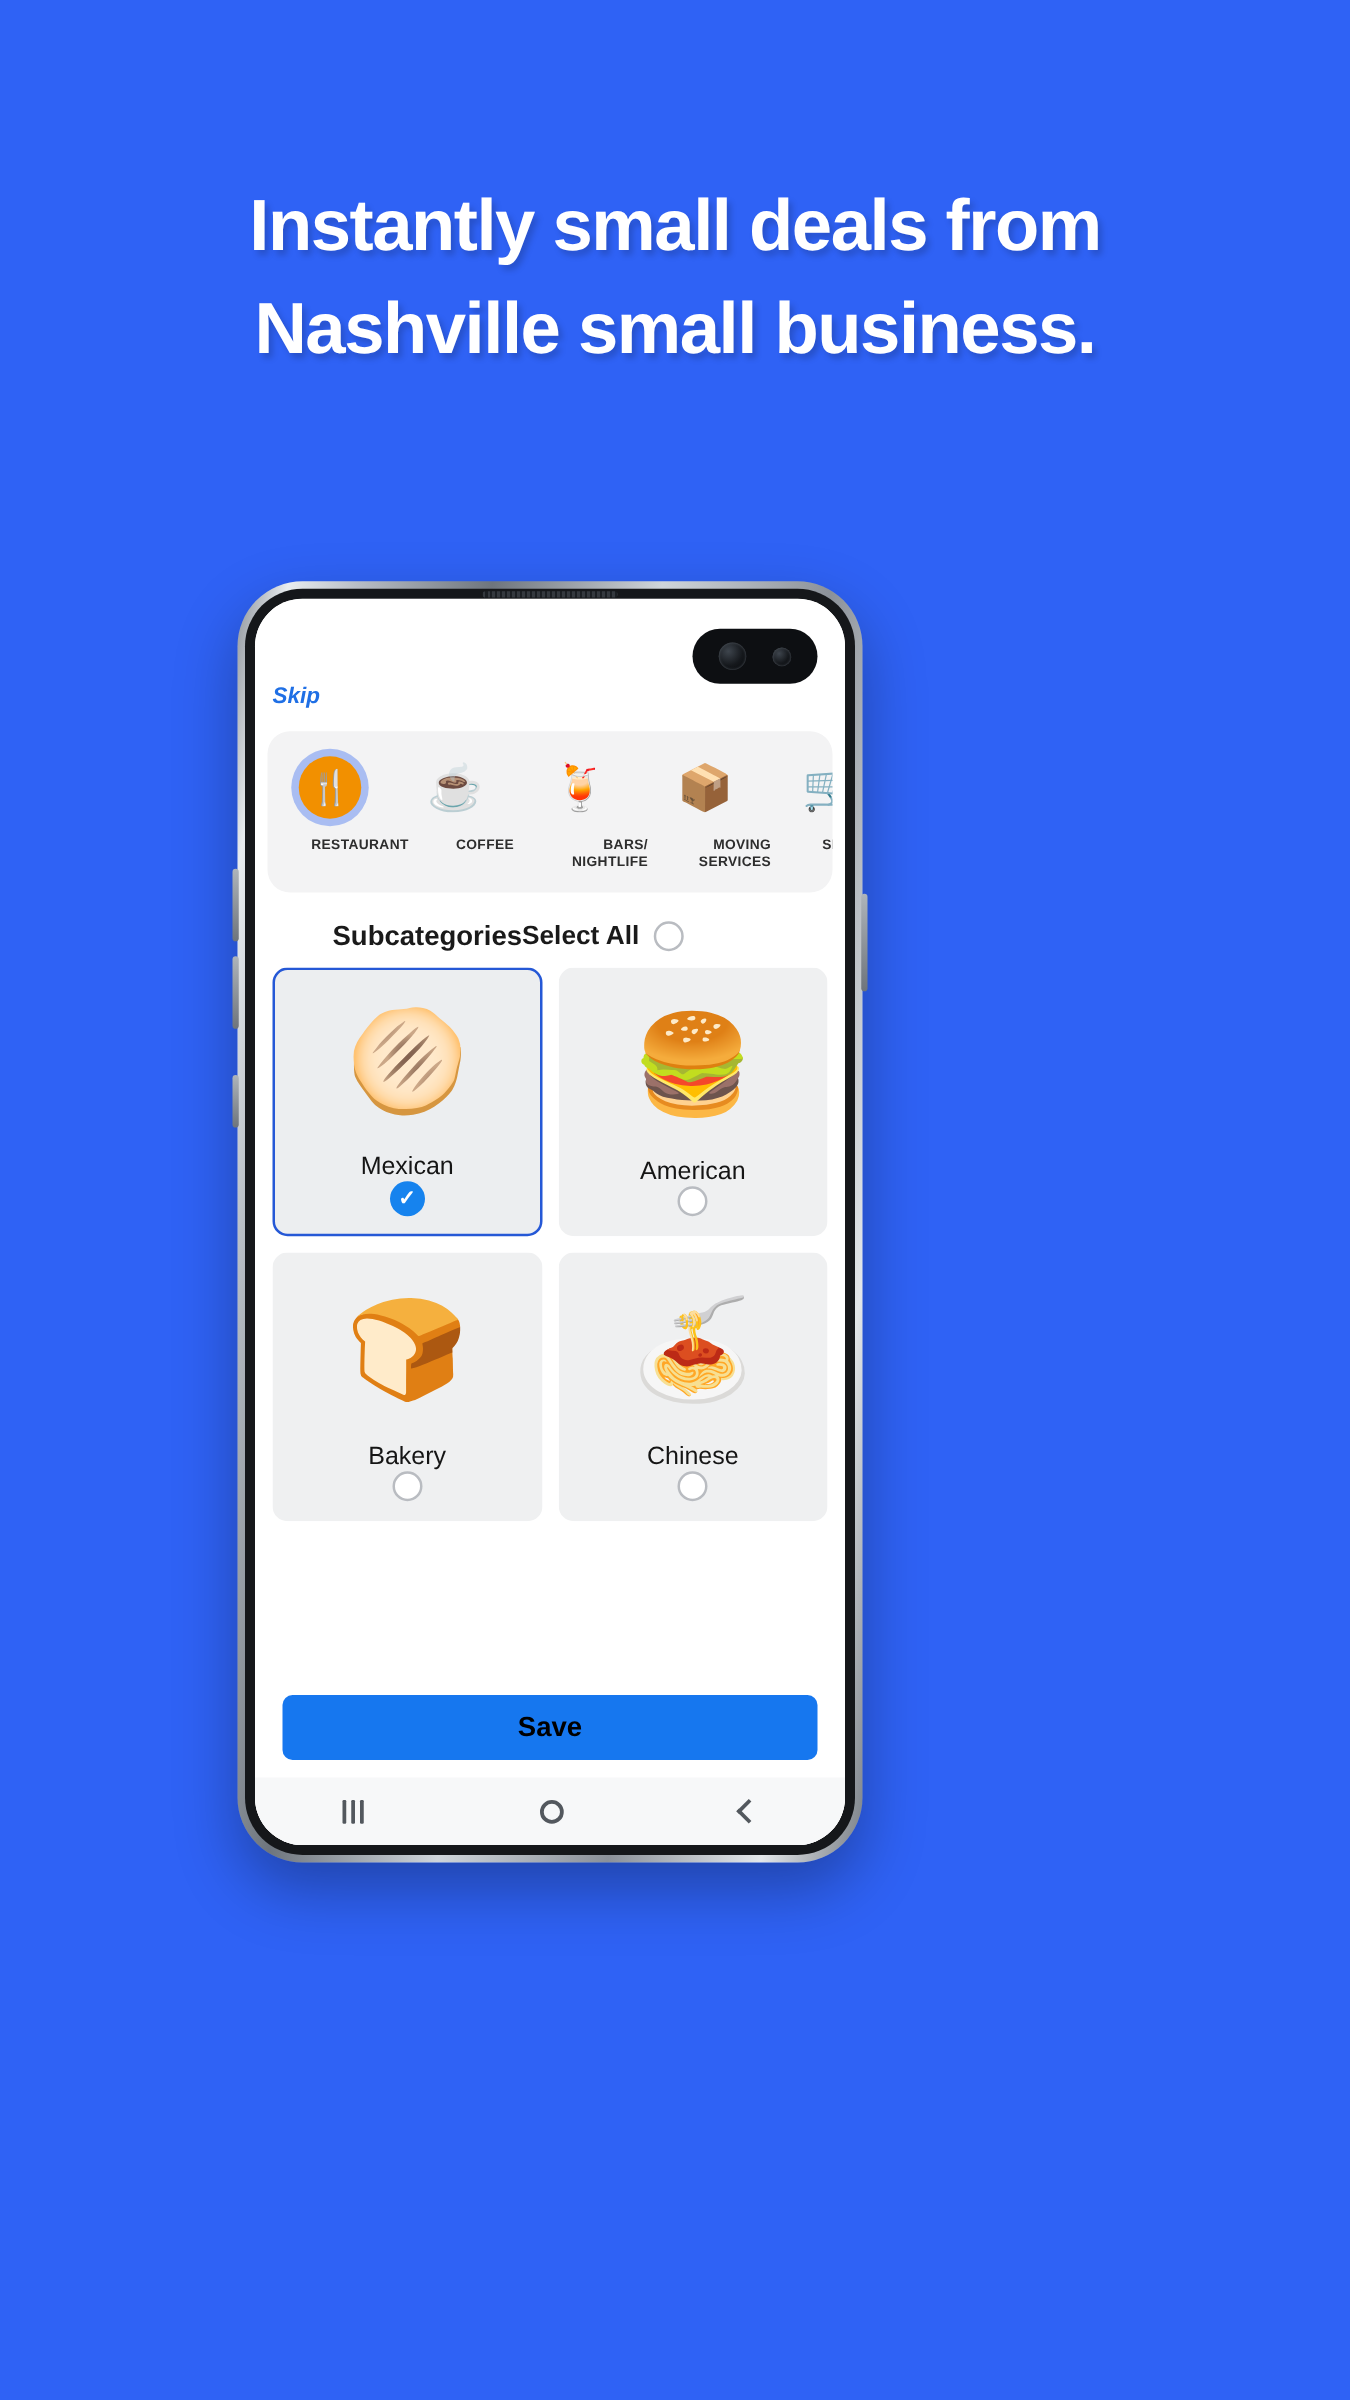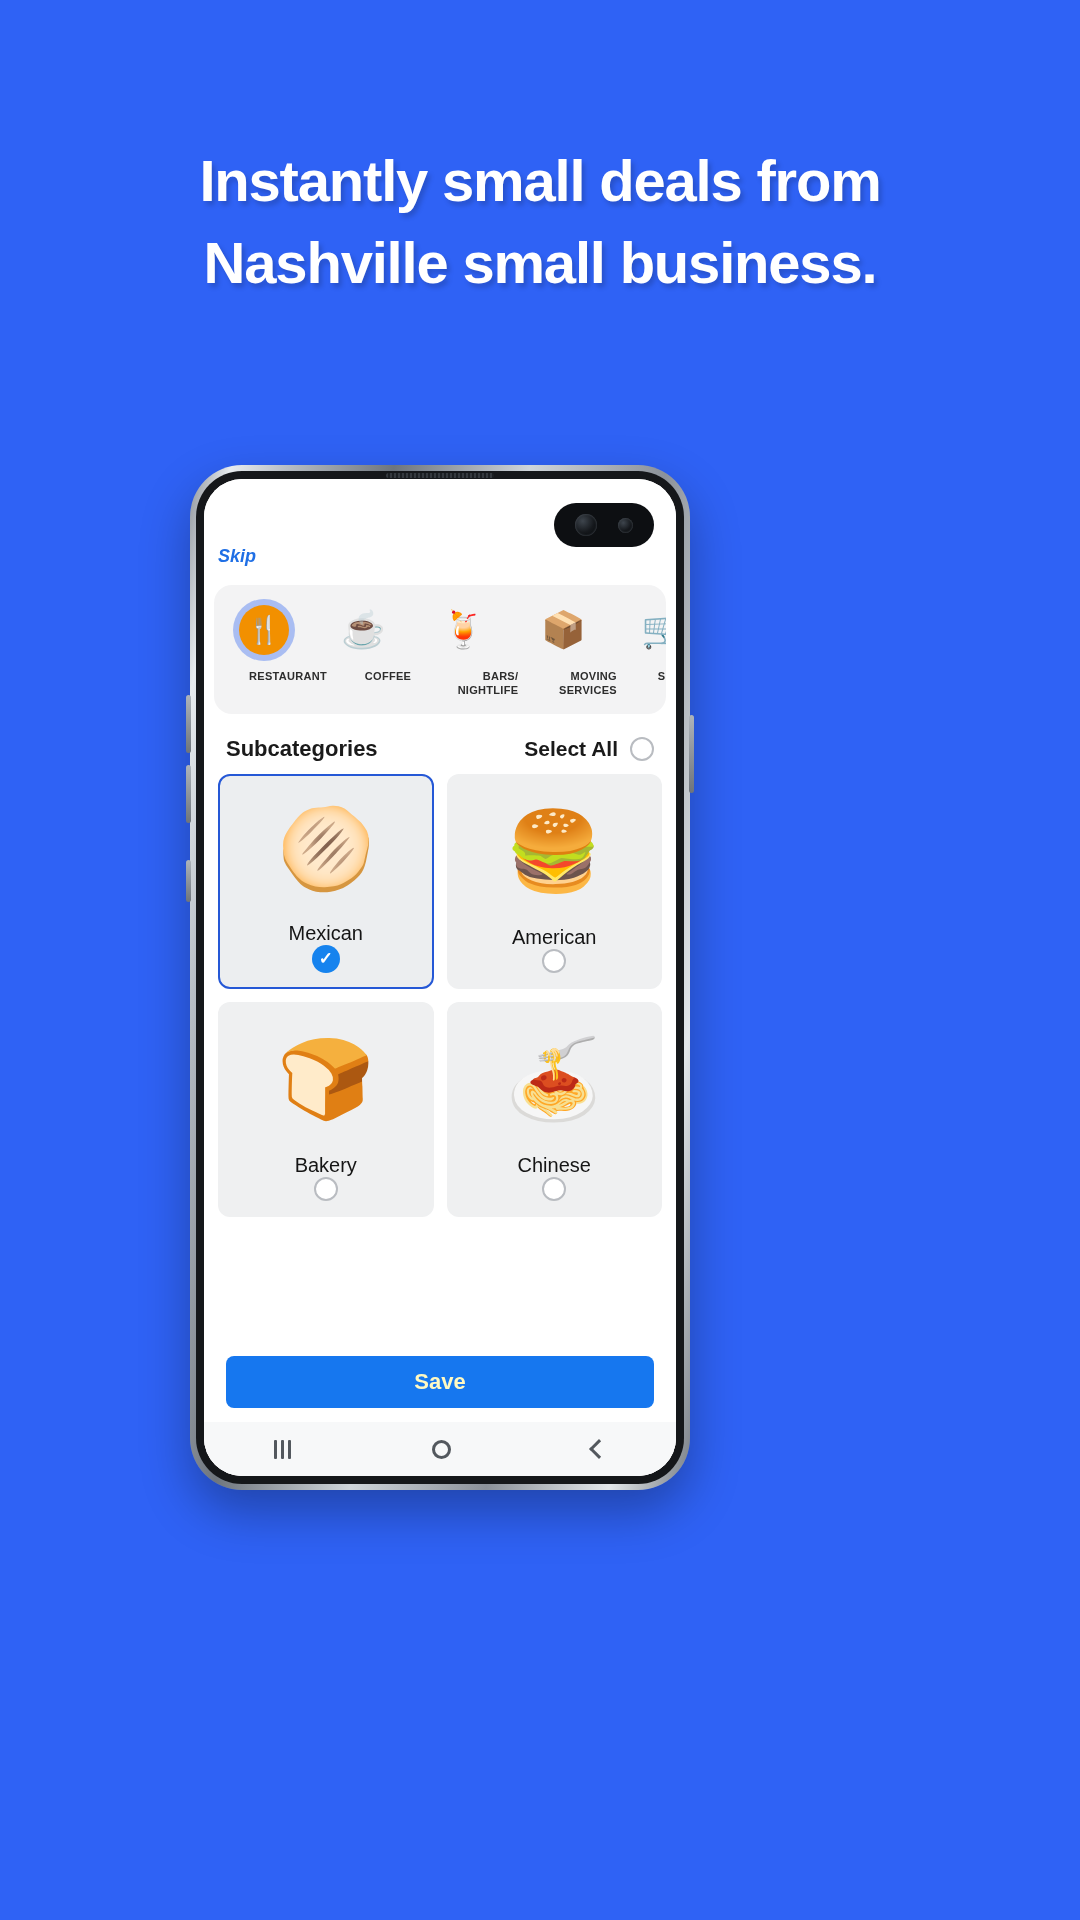--- a/index.html
+++ b/index.html
@@ -158,8 +158,9 @@
 
   
   .sub-head {
-    display: flex; align-items: center; justify-content: space-between;
+    display: flex; align-items: center; justify-content: flex-start;
     padding: 22px 22px 12px 22px;
+    margin-left: 40px;
   }
   .sub-title { font-size: 22px; font-weight: bold; color: #1a1a1a; }
   .sel-all-wrap { display: flex; align-items: center; gap: 12px; }

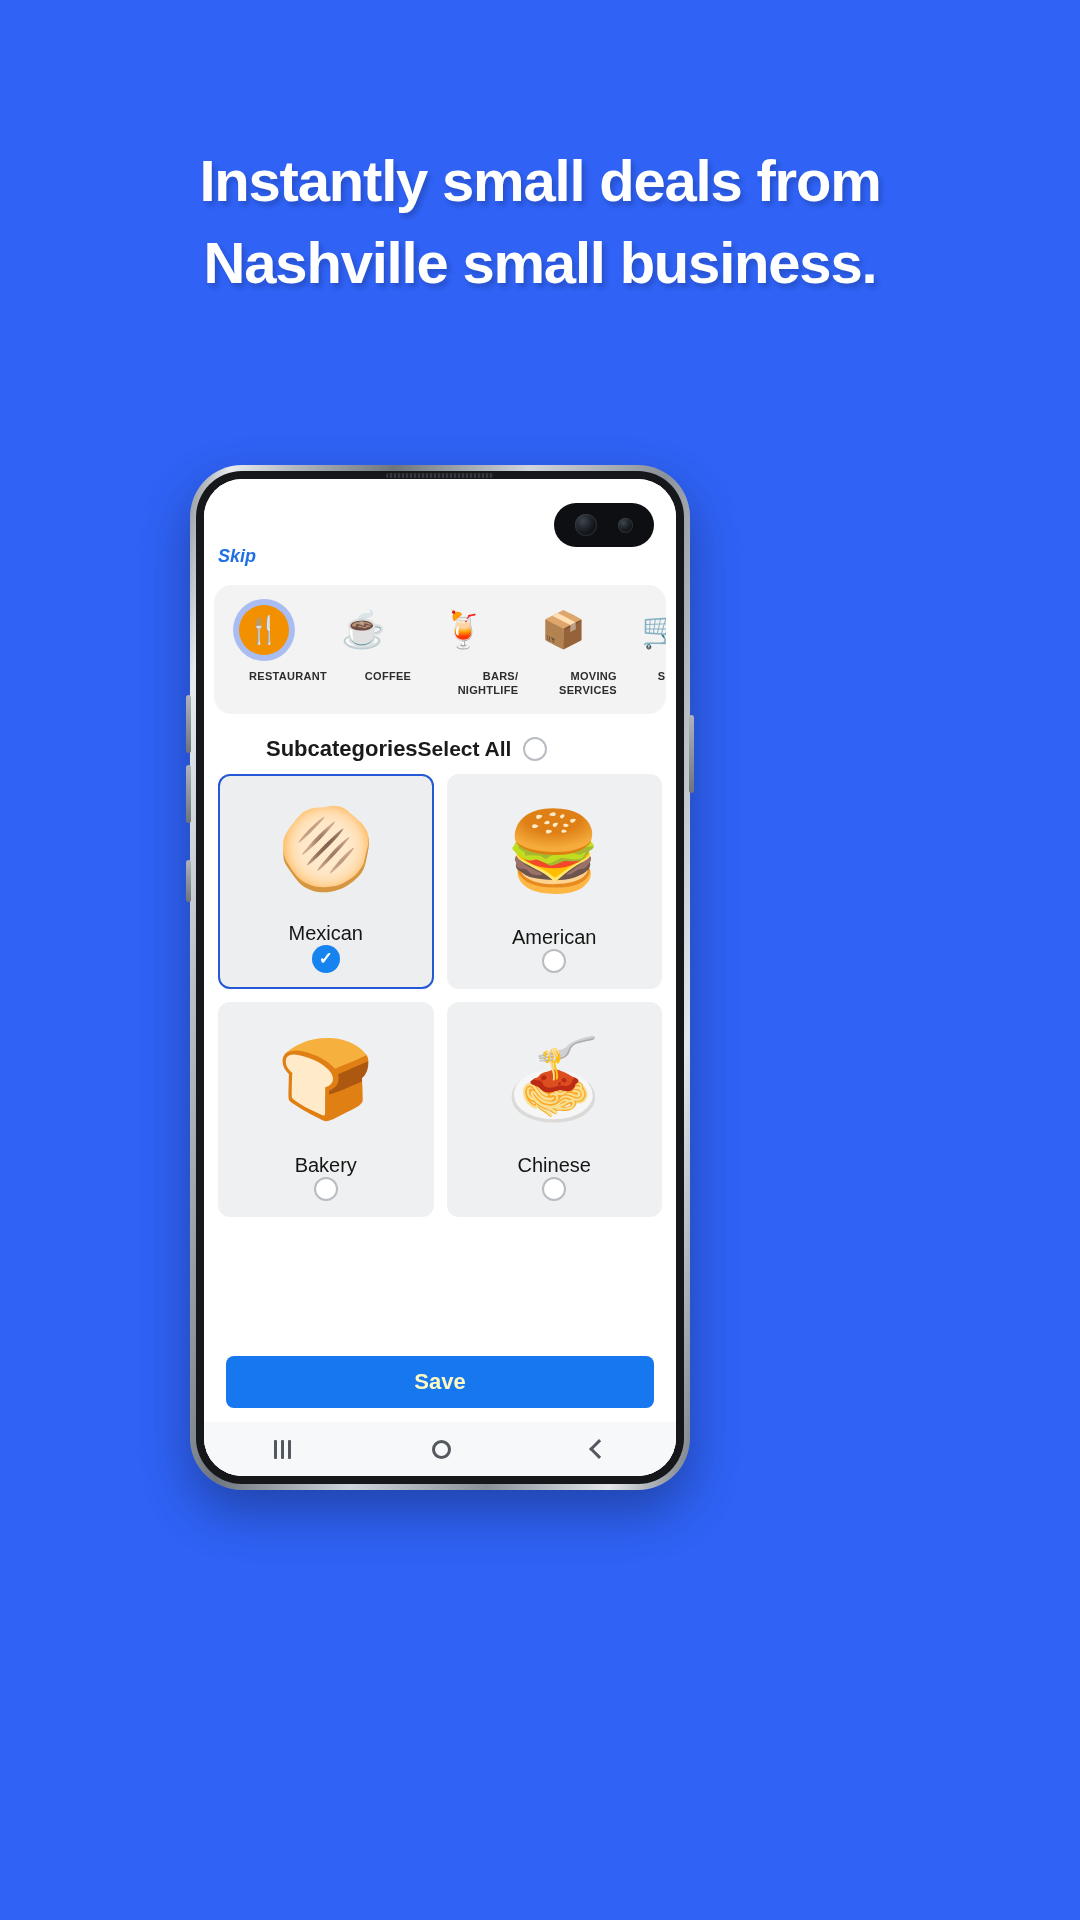--- a/index.html
+++ b/index.html
@@ -219,7 +219,7 @@
   .save-btn {
     width: 100%;
     background: #1677ef;
-    color: #fef9c3;
+    color: #000000;
     border: none;
     border-radius: 8px;
     height: 52px;

